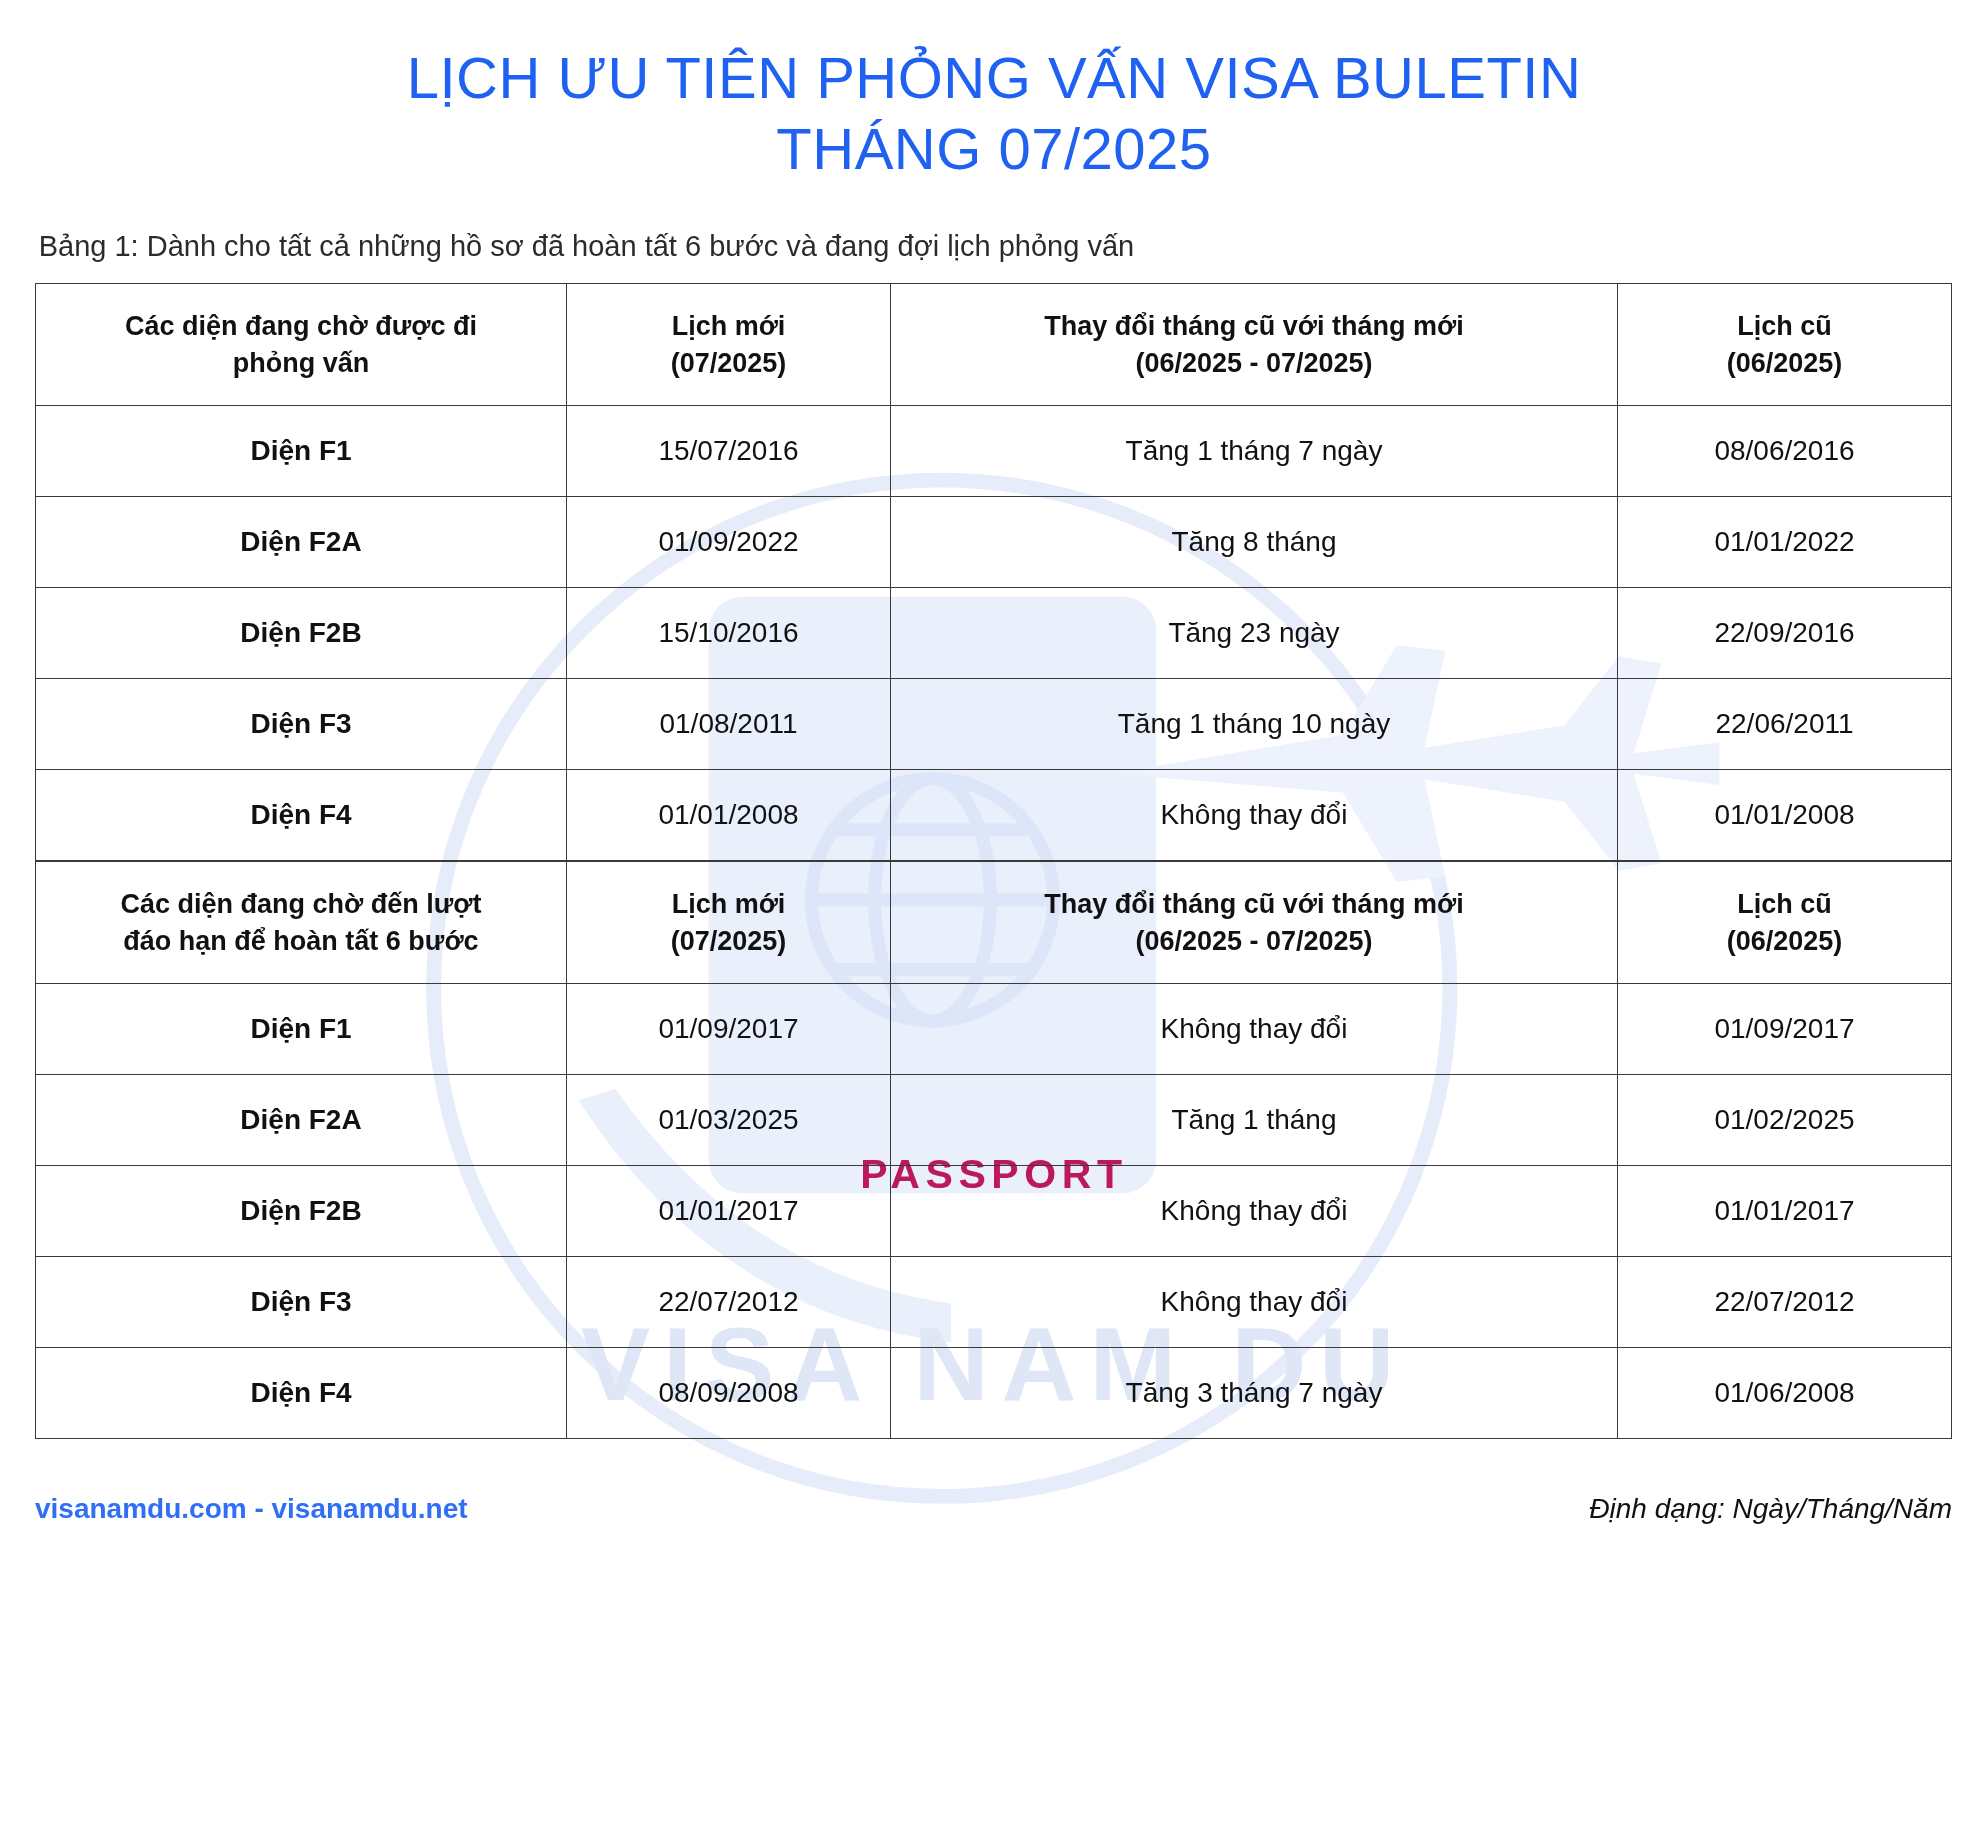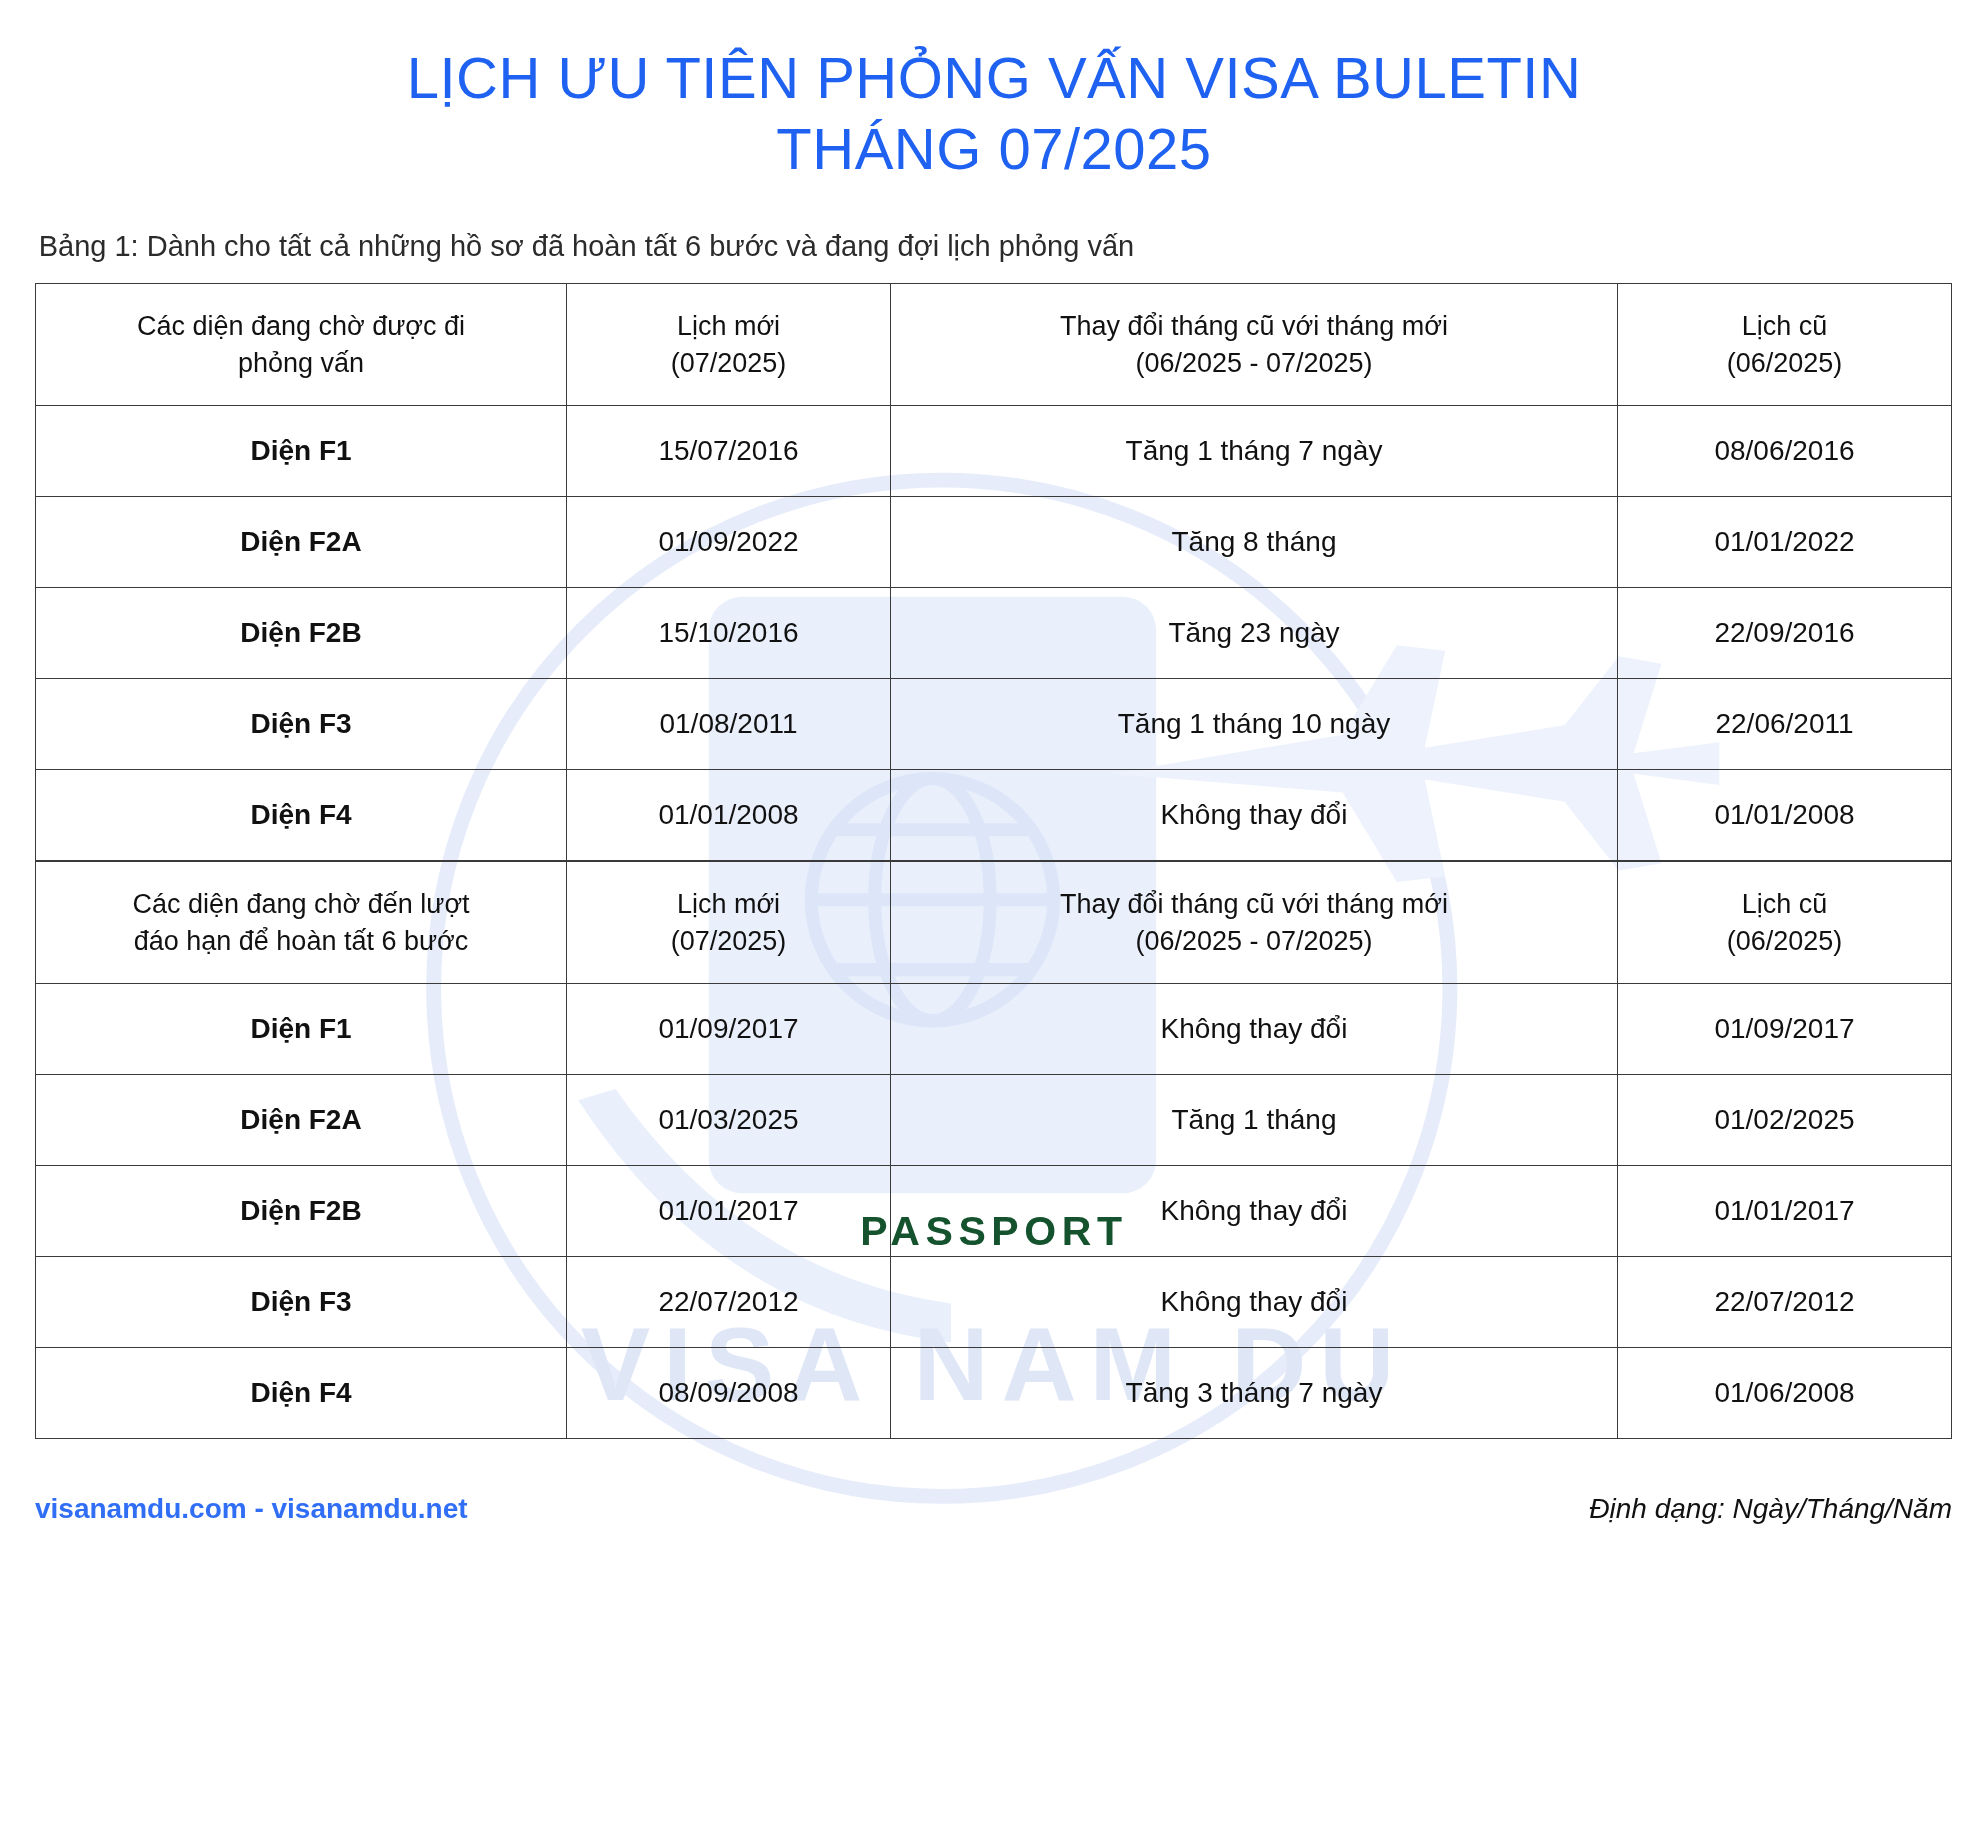--- a/index.html
+++ b/index.html
@@ -91,7 +91,7 @@
   }
   table.vb th {
     font-size: 27px;
-    font-weight: normal;
+    font-weight: bold;
     color: #111111;
     line-height: 1.35;
     height: 110px;

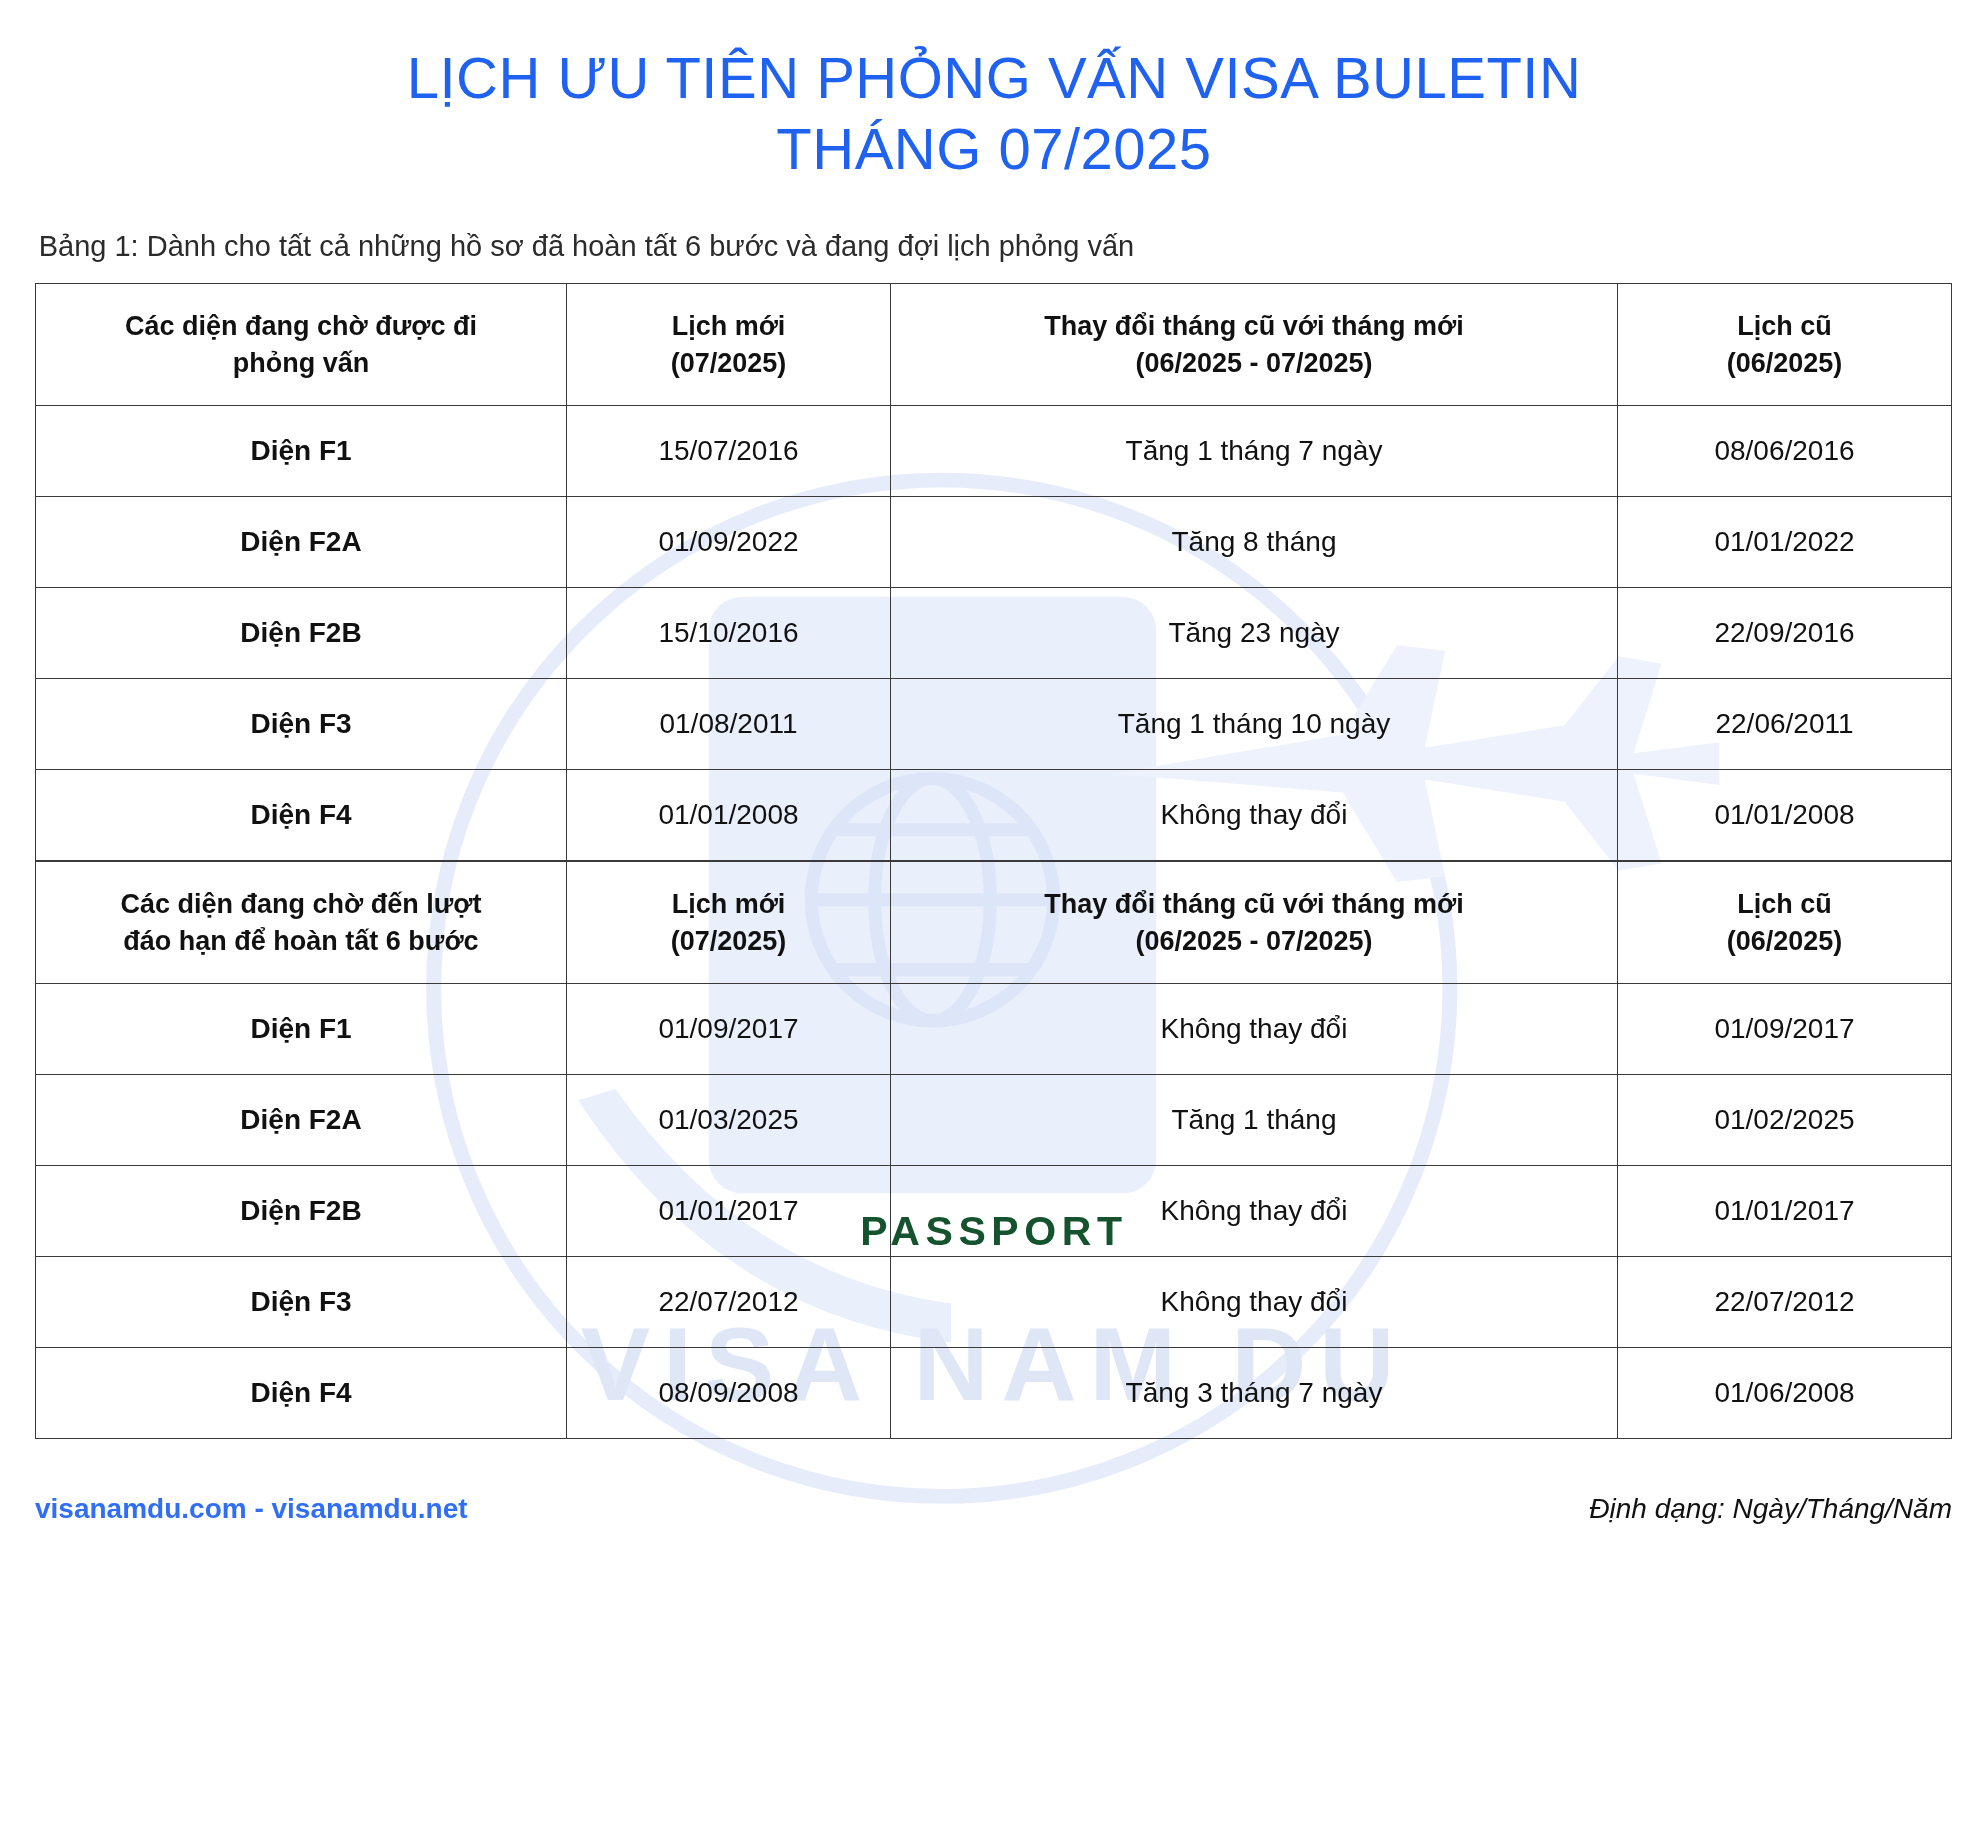--- a/index.html
+++ b/index.html
@@ -40,11 +40,11 @@
     position: absolute;
     left: 50%;
     transform: translateX(-50%);
-    top: 1208px;
+    top: 1151px;
     font-size: 41px;
     font-weight: bold;
     letter-spacing: 5.6px;
-    color: #14532d;
+    color: #be185d;
     white-space: nowrap;
   }
 

